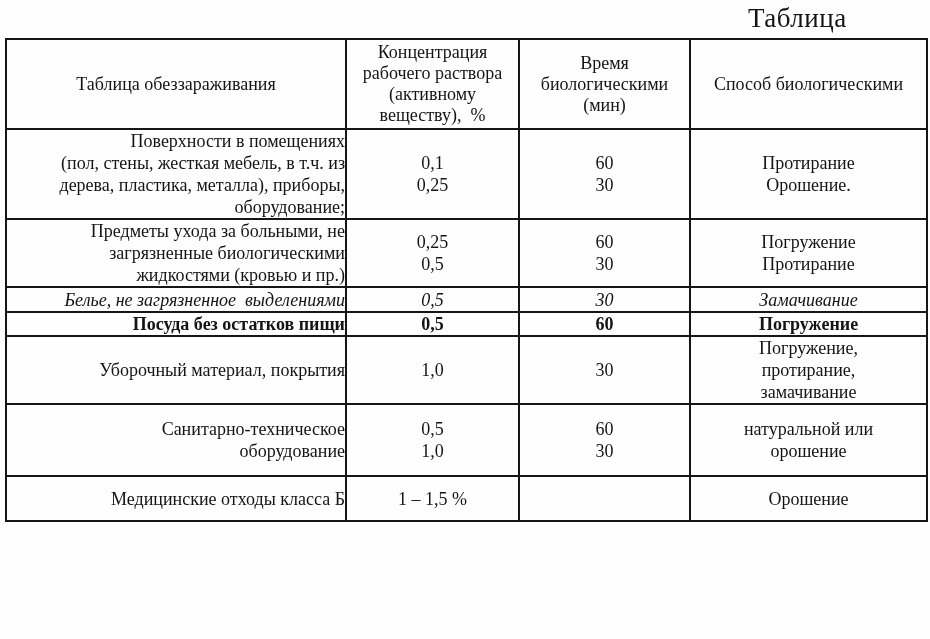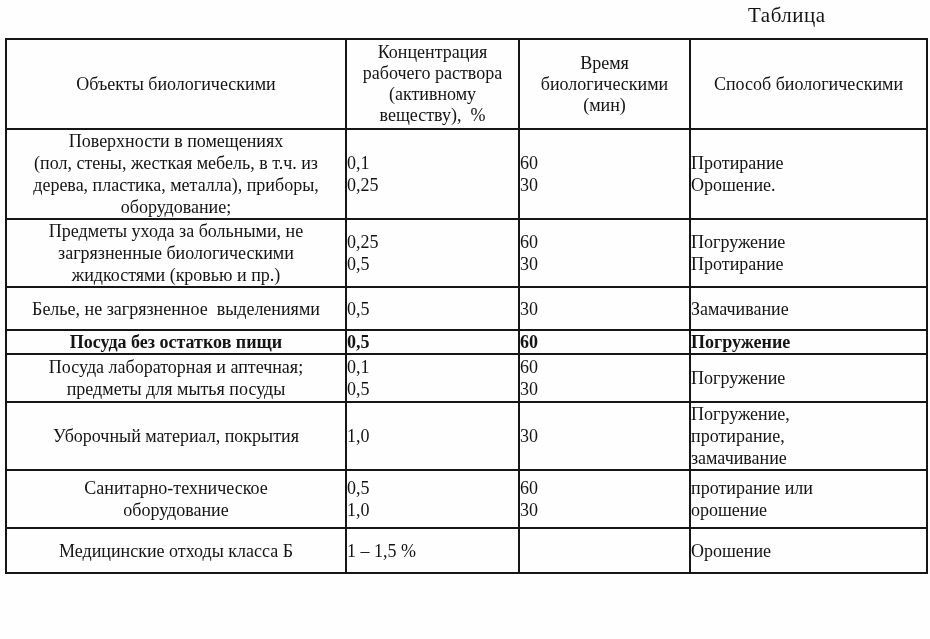--- a/index.html
+++ b/index.html
@@ -16,7 +16,7 @@
     position: absolute;
     top: 3px;
     left: 748px;
-    font-size: 21px;
+    font-size: 27px;
     letter-spacing: 0.5px;
   }
   table.doc-table {

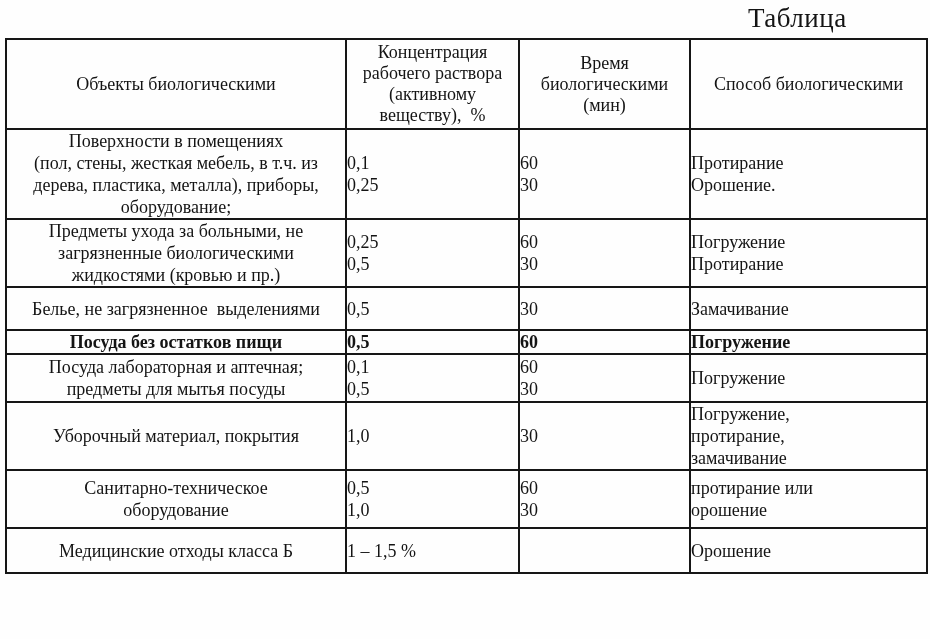--- a/index.html
+++ b/index.html
@@ -70,7 +70,7 @@
     </colgroup>
     <thead>
       <tr class="r-head">
-        <th>Объекты биологическими</th>
+        <th>Таблица обеззараживания</th>
         <th>Концентрация
 рабочего раствора
 (активному

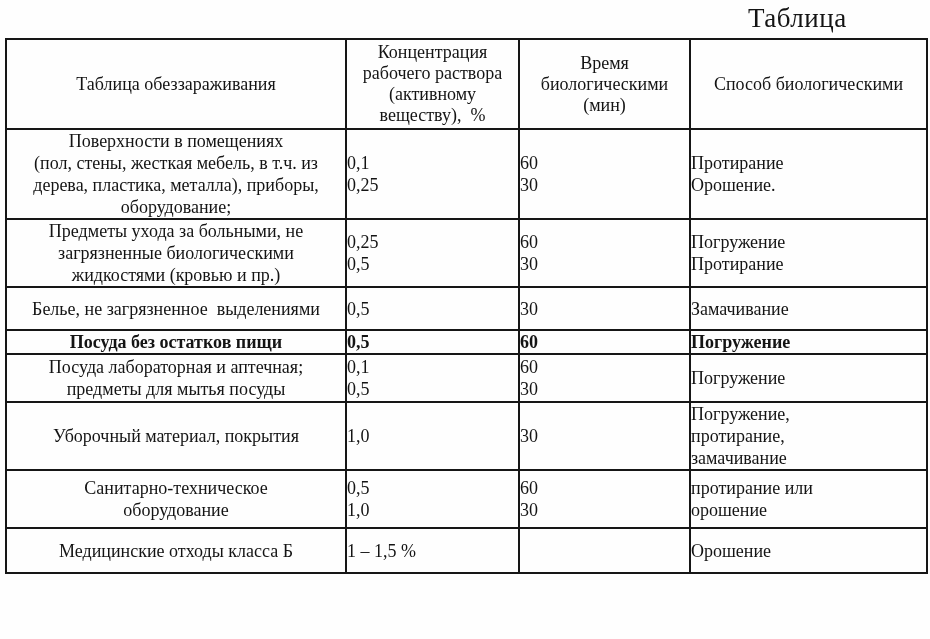--- a/index.html
+++ b/index.html
@@ -42,7 +42,7 @@
     text-align: center;
     line-height: 21px;
   }
-  td.obj { text-align: center; padding: 1px 4px 1px 7px; }
+  td.obj { text-align: right; padding: 1px 4px 1px 7px; }
   td.num, td.mth { padding: 1px 3px; }
   tr.r-head { height: 90px; }
   tr.r0 { height: 90px; }

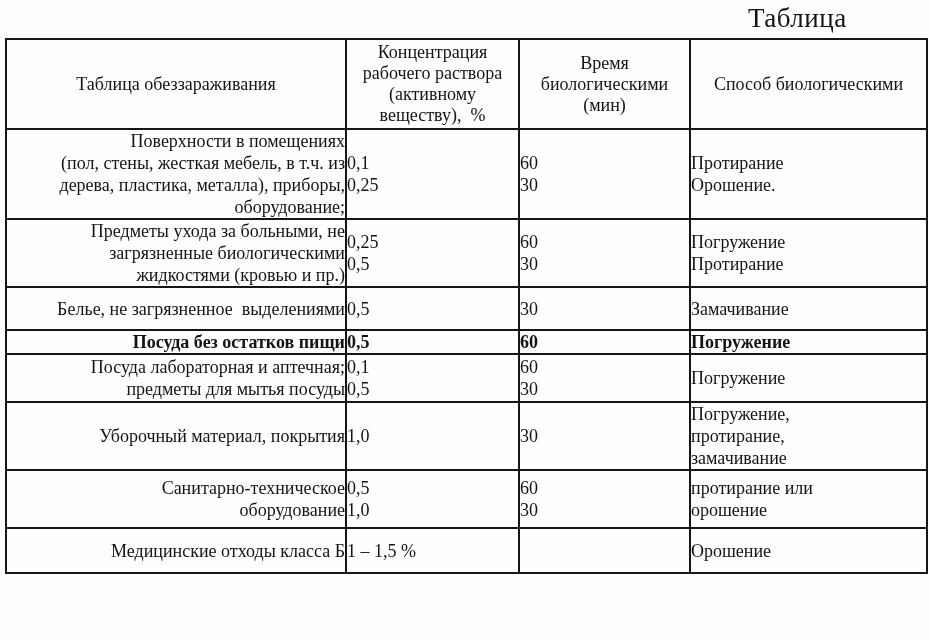--- a/index.html
+++ b/index.html
@@ -43,7 +43,7 @@
     line-height: 21px;
   }
   td.obj { text-align: right; padding: 1px 4px 1px 7px; }
-  td.num, td.mth { padding: 1px 3px; }
+  td.num, td.mth { text-align: center; padding: 1px 3px; }
   tr.r-head { height: 90px; }
   tr.r0 { height: 90px; }
   tr.r1 { height: 88px; }

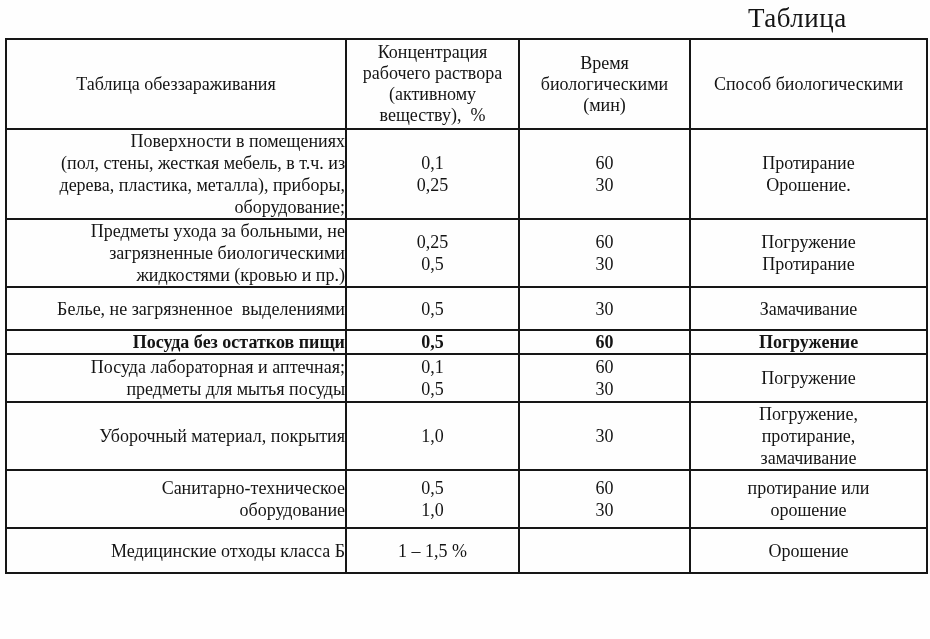--- a/index.html
+++ b/index.html
@@ -48,7 +48,7 @@
   tr.r0 { height: 90px; }
   tr.r1 { height: 88px; }
   tr.r2 { height: 66px; }
-  tr.r3 { height: 43px; }
+  tr.r3 { height: 25px; font-style: italic; }
   tr.r4 { height: 23px; font-weight: bold; }
   tr.r5 { height: 48px; }
   tr.r6 { height: 62px; }

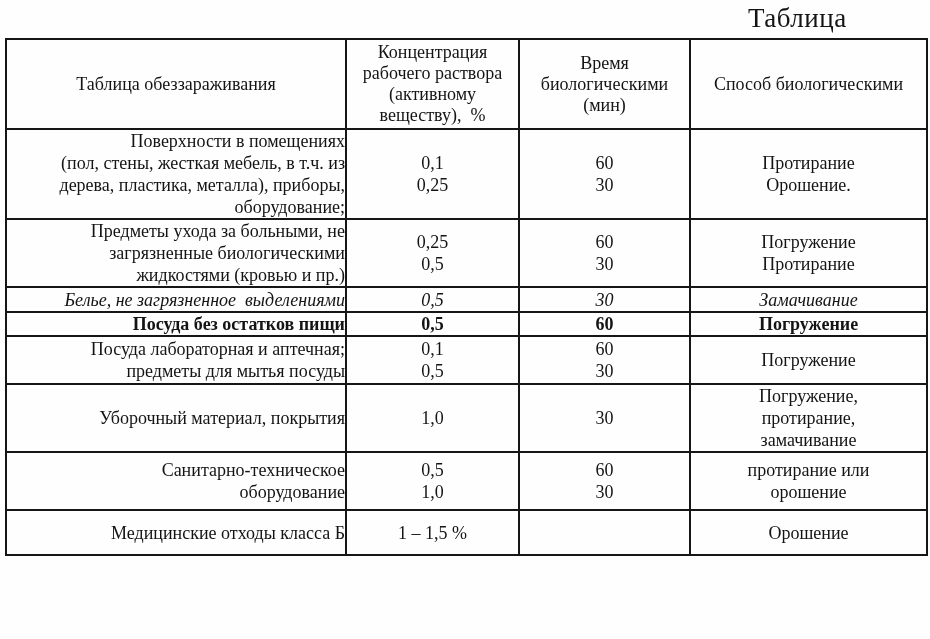--- a/index.html
+++ b/index.html
@@ -117,15 +117,6 @@
         <td class="num">60</td>
         <td class="mth">Погружение</td>
       </tr>
-      <tr class="r5">
-        <td class="obj">Посуда лабораторная и аптечная;
-предметы для мытья посуды</td>
-        <td class="num">0,1
-0,5</td>
-        <td class="num">60
-30</td>
-        <td class="mth">Погружение</td>
-      </tr>
       <tr class="r6">
         <td class="obj">Уборочный материал, покрытия</td>
         <td class="num">1,0</td>

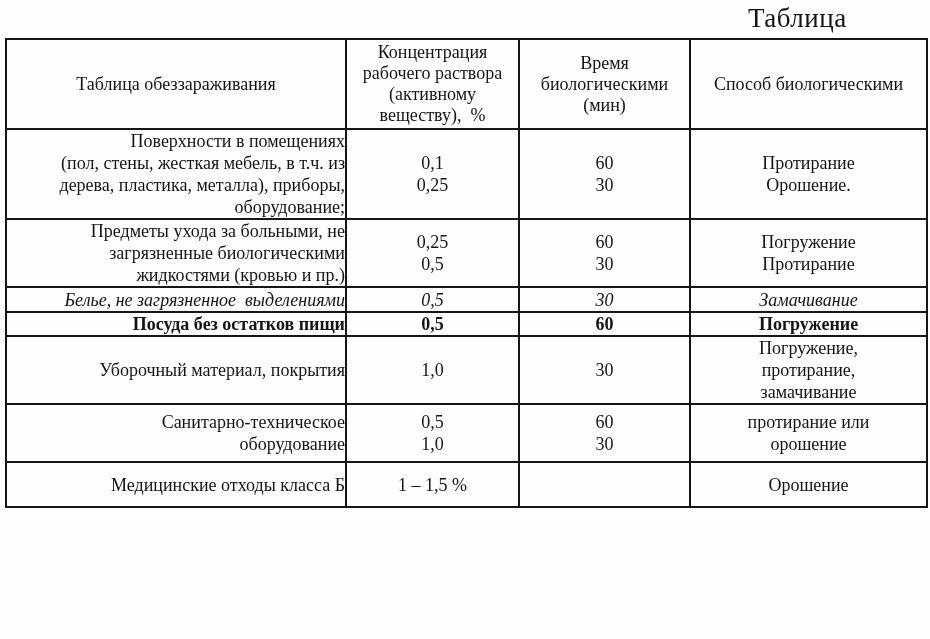--- a/index.html
+++ b/index.html
@@ -52,7 +52,7 @@
   tr.r4 { height: 23px; font-weight: bold; }
   tr.r5 { height: 48px; }
   tr.r6 { height: 62px; }
-  tr.r7 { height: 58px; }
+  tr.r7 { height: 72px; }
   tr.r8 { height: 45px; }
 </style>
 </head>

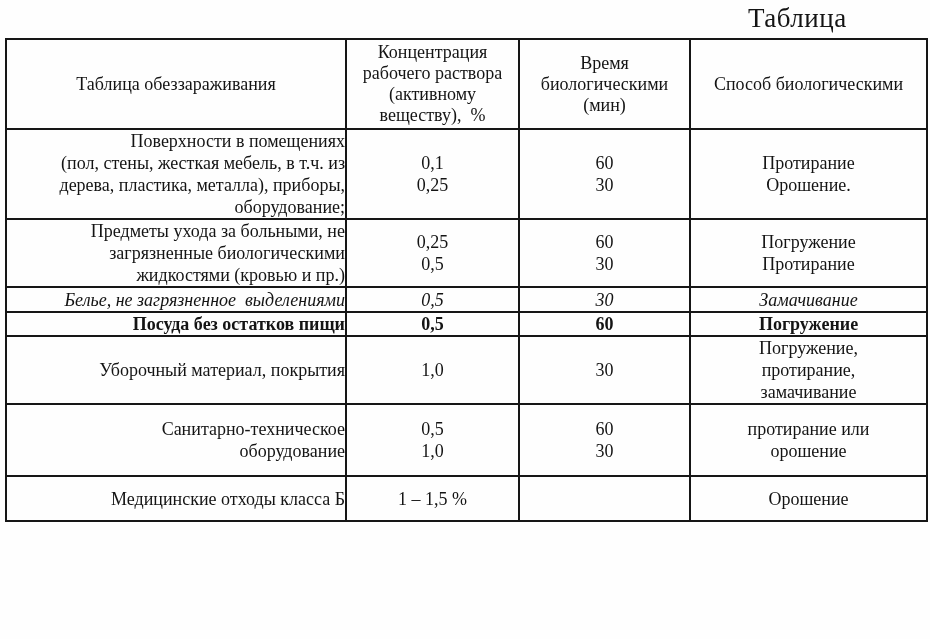--- a/index.html
+++ b/index.html
@@ -132,7 +132,7 @@
 1,0</td>
         <td class="num">60
 30</td>
-        <td class="mth">протирание или
+        <td class="mth">натуральной или
 орошение</td>
       </tr>
       <tr class="r8">

